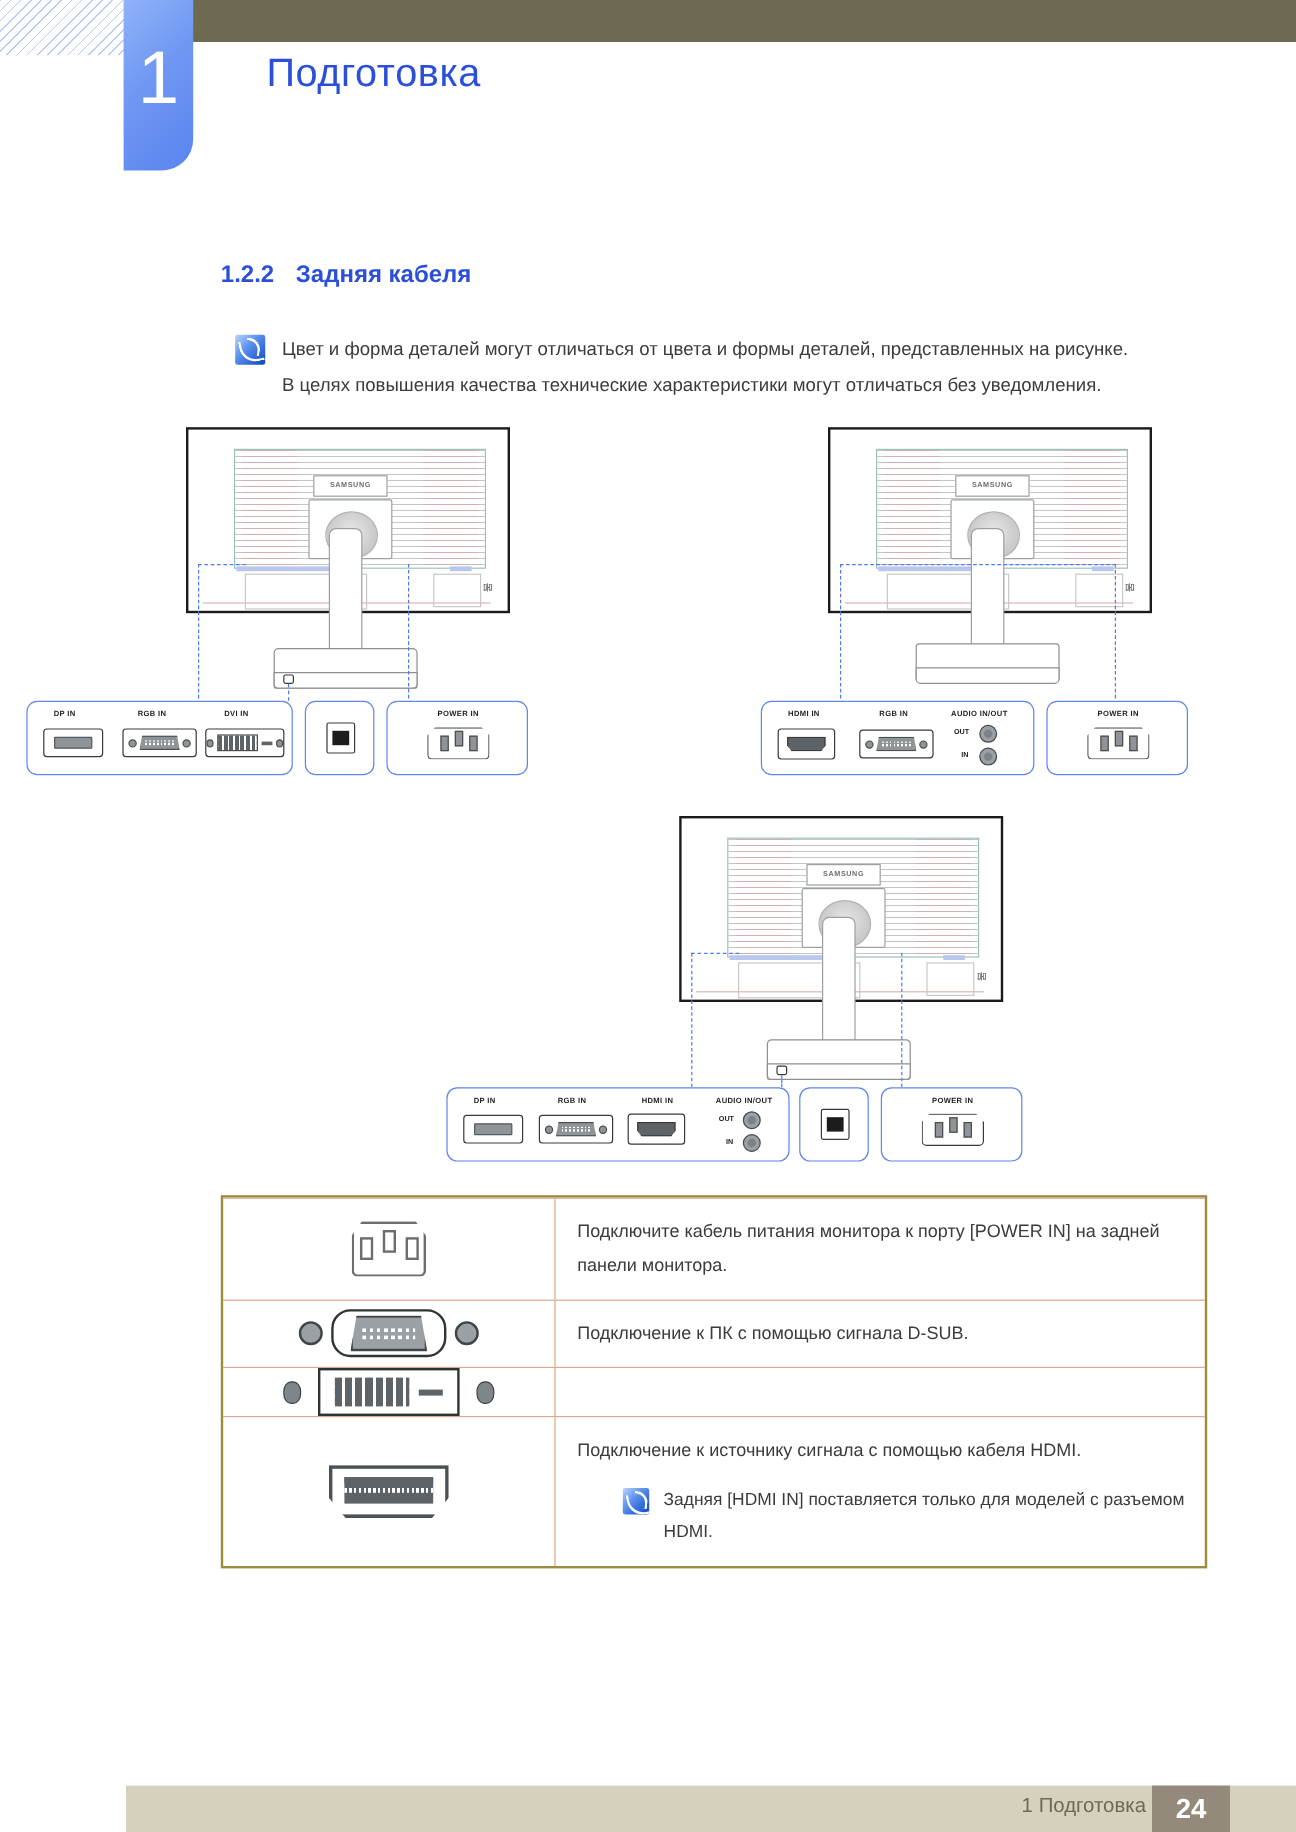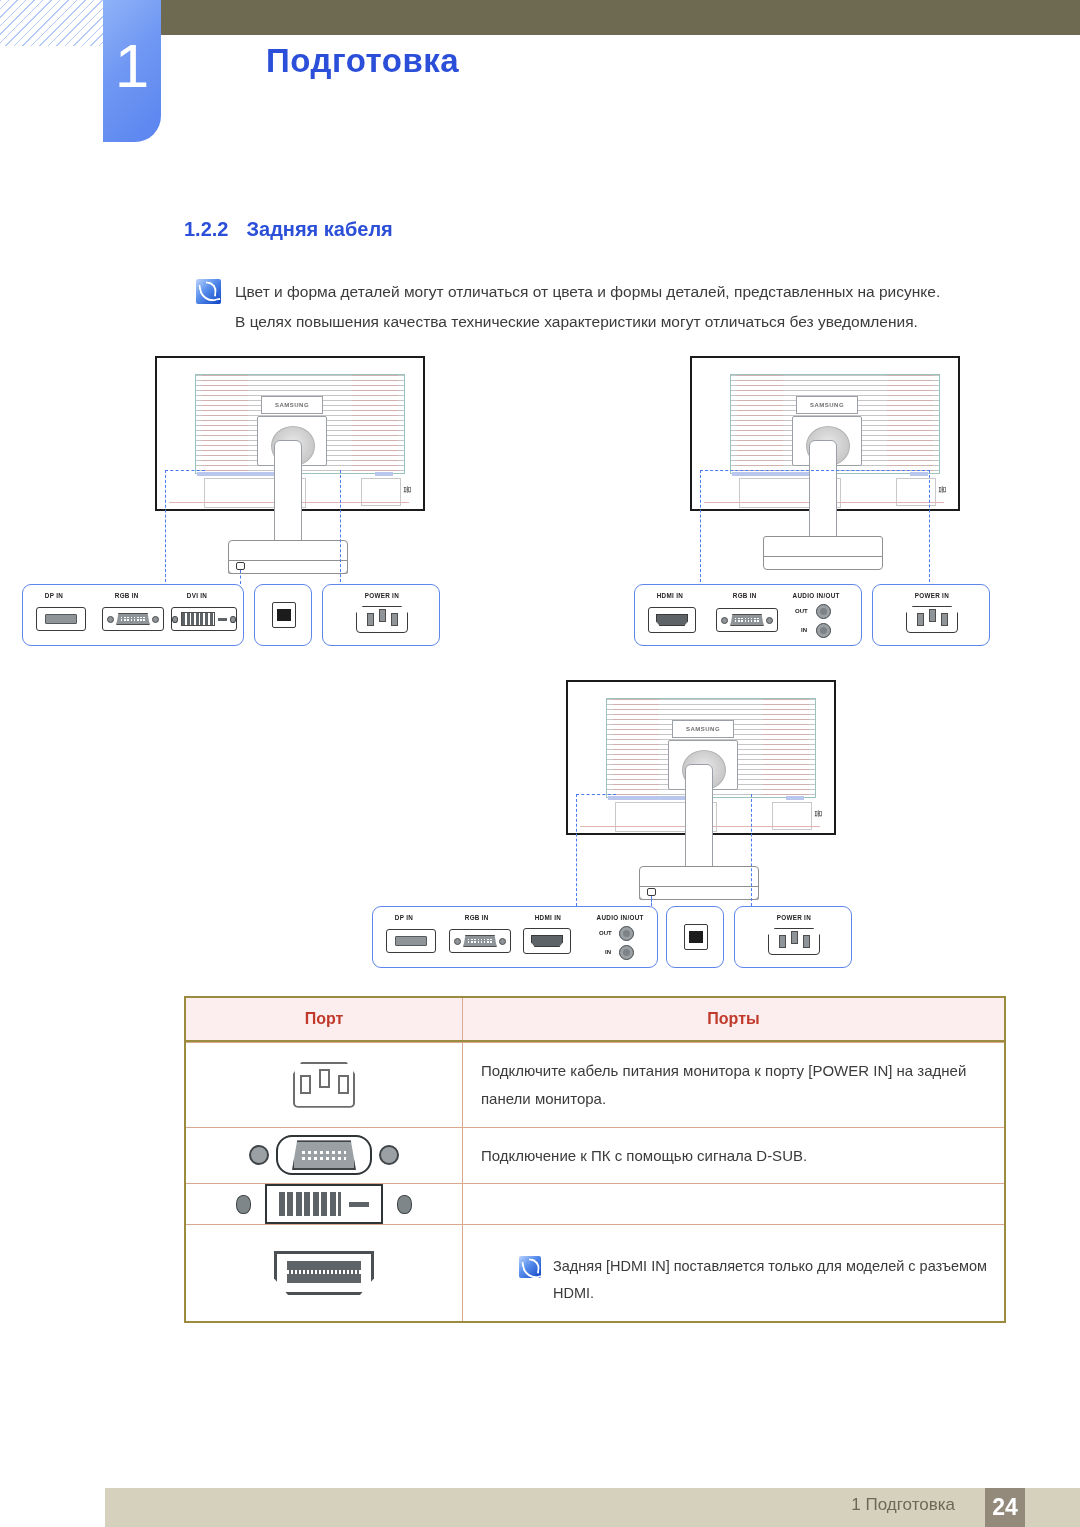--- a/index.html
+++ b/index.html
@@ -31,7 +31,7 @@
   }
   .chap-title{
     position:absolute;left:222px;top:42px;
-    color:#2b4fd8;font-size:33px;font-weight:bold;letter-spacing:.5px;margin-left:44px;
+    color:#2b4fd8;font-size:33px;font-weight:normal;letter-spacing:.5px;
   }
 
   

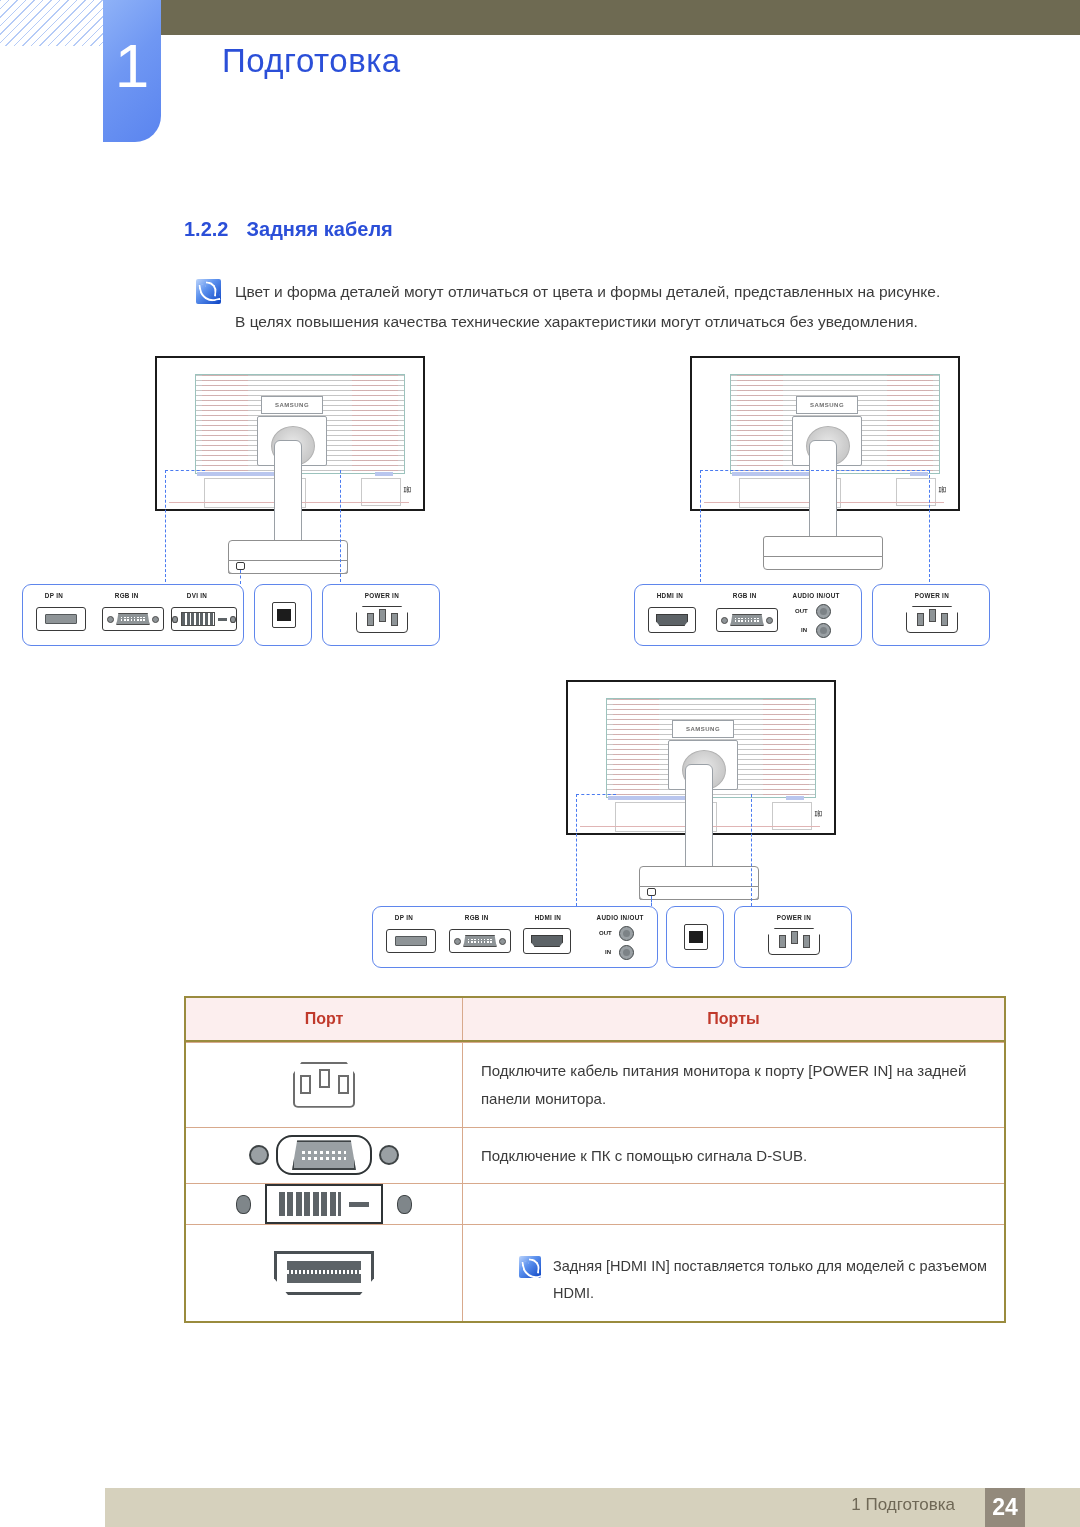--- a/index.html
+++ b/index.html
@@ -473,10 +473,6 @@
 </div>
 
 <div class="tbl">
-  <div class="row head">
-    <div class="cL">Порт</div>
-    <div class="cR">Порты</div>
-  </div>
 
   <div class="row">
     <div class="cL">

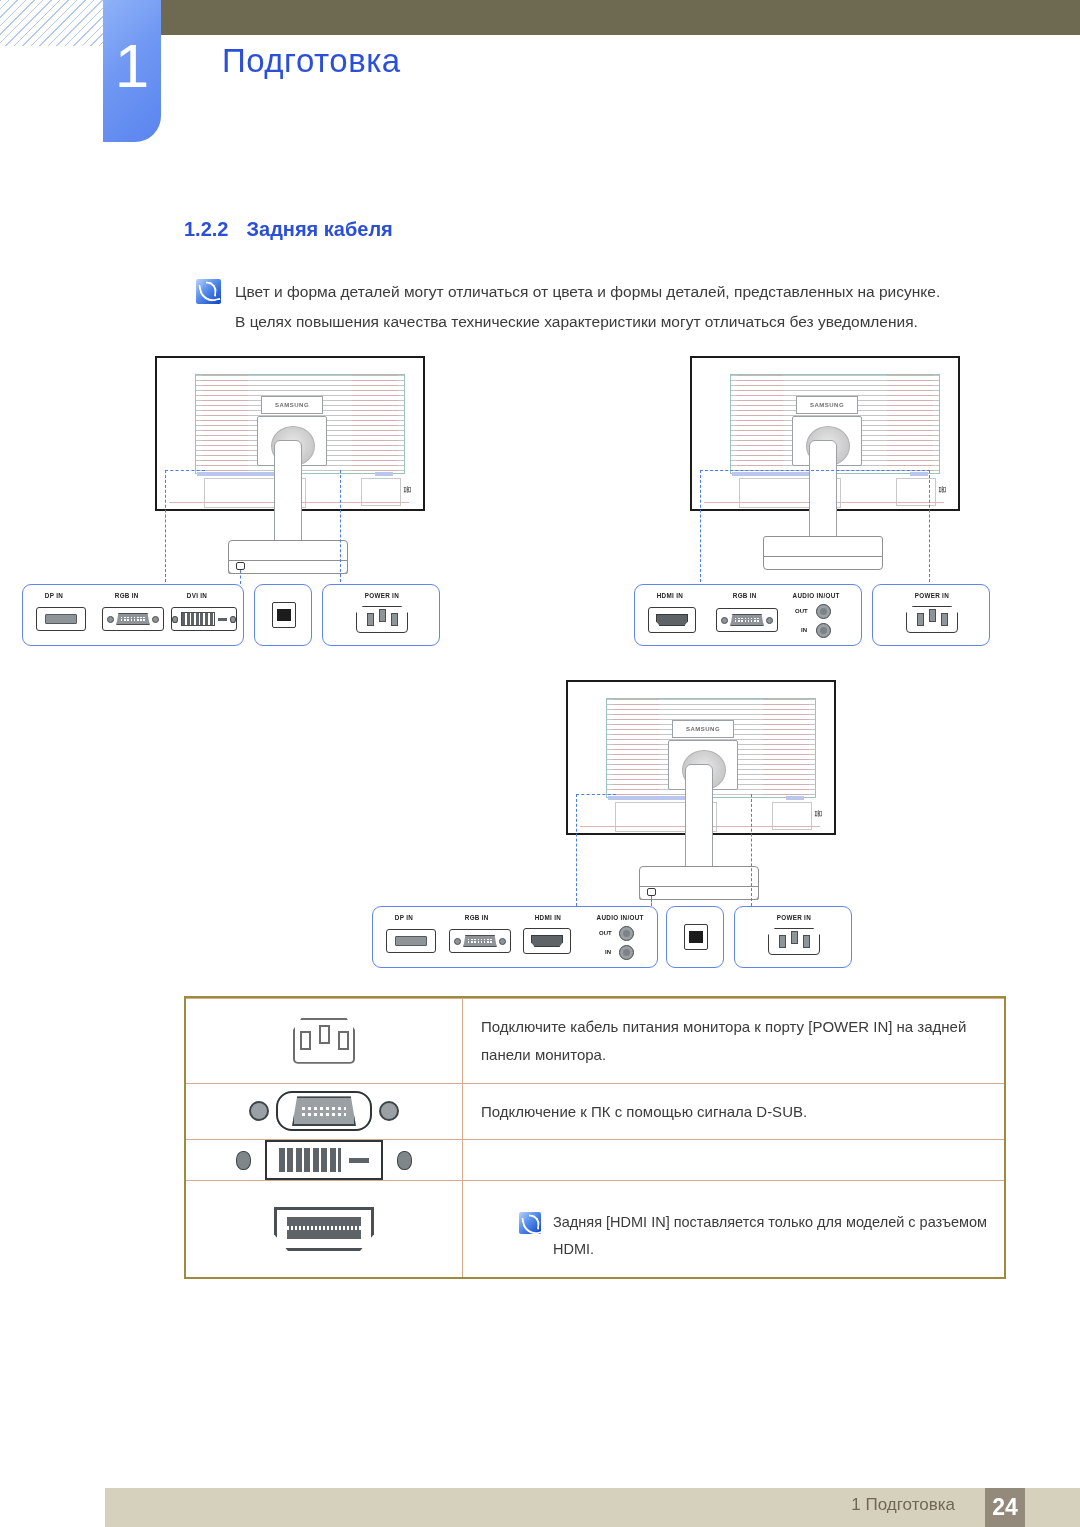--- a/index.html
+++ b/index.html
@@ -525,6 +525,7 @@
         </div>
     </div>
     <div class="cR">
+      <div class="txt">Подключение к источнику сигнала с помощью кабеля HDMI.</div>
       <div class="subnote">
         <div class="note-ico"></div>
         <div class="txt">Задняя [HDMI IN] поставляется только для моделей с разъемом HDMI.</div>

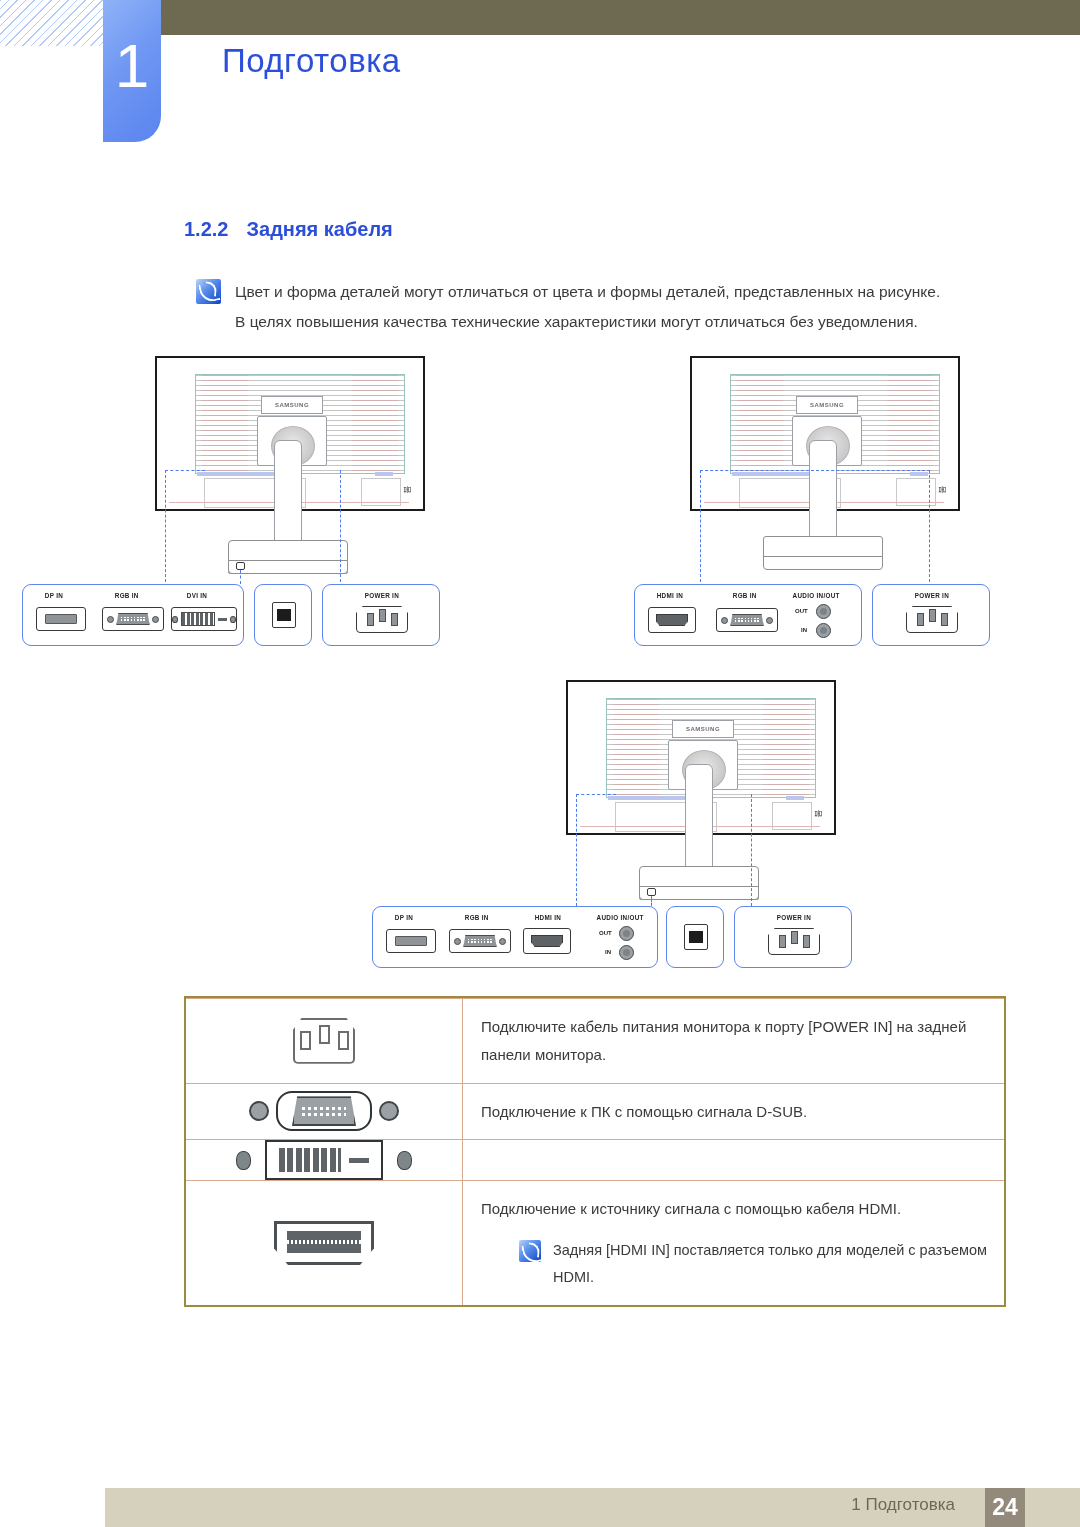--- a/index.html
+++ b/index.html
@@ -256,7 +256,7 @@
   .foot-bar{position:absolute;left:105px;top:1488px;width:975px;height:39px;background:#d6d1bd;}
   .foot-txt{position:absolute;right:125px;top:1495px;color:#6f6856;font-size:17px;}
   .foot-pg{
-    position:absolute;right:55px;top:1488px;width:40px;height:39px;background:#938a7c;
+    position:absolute;right:55px;top:1488px;width:65px;height:39px;background:#938a7c;
     display:flex;align-items:center;justify-content:center;color:#fff;font-size:23px;font-weight:bold;
   }
 </style>

